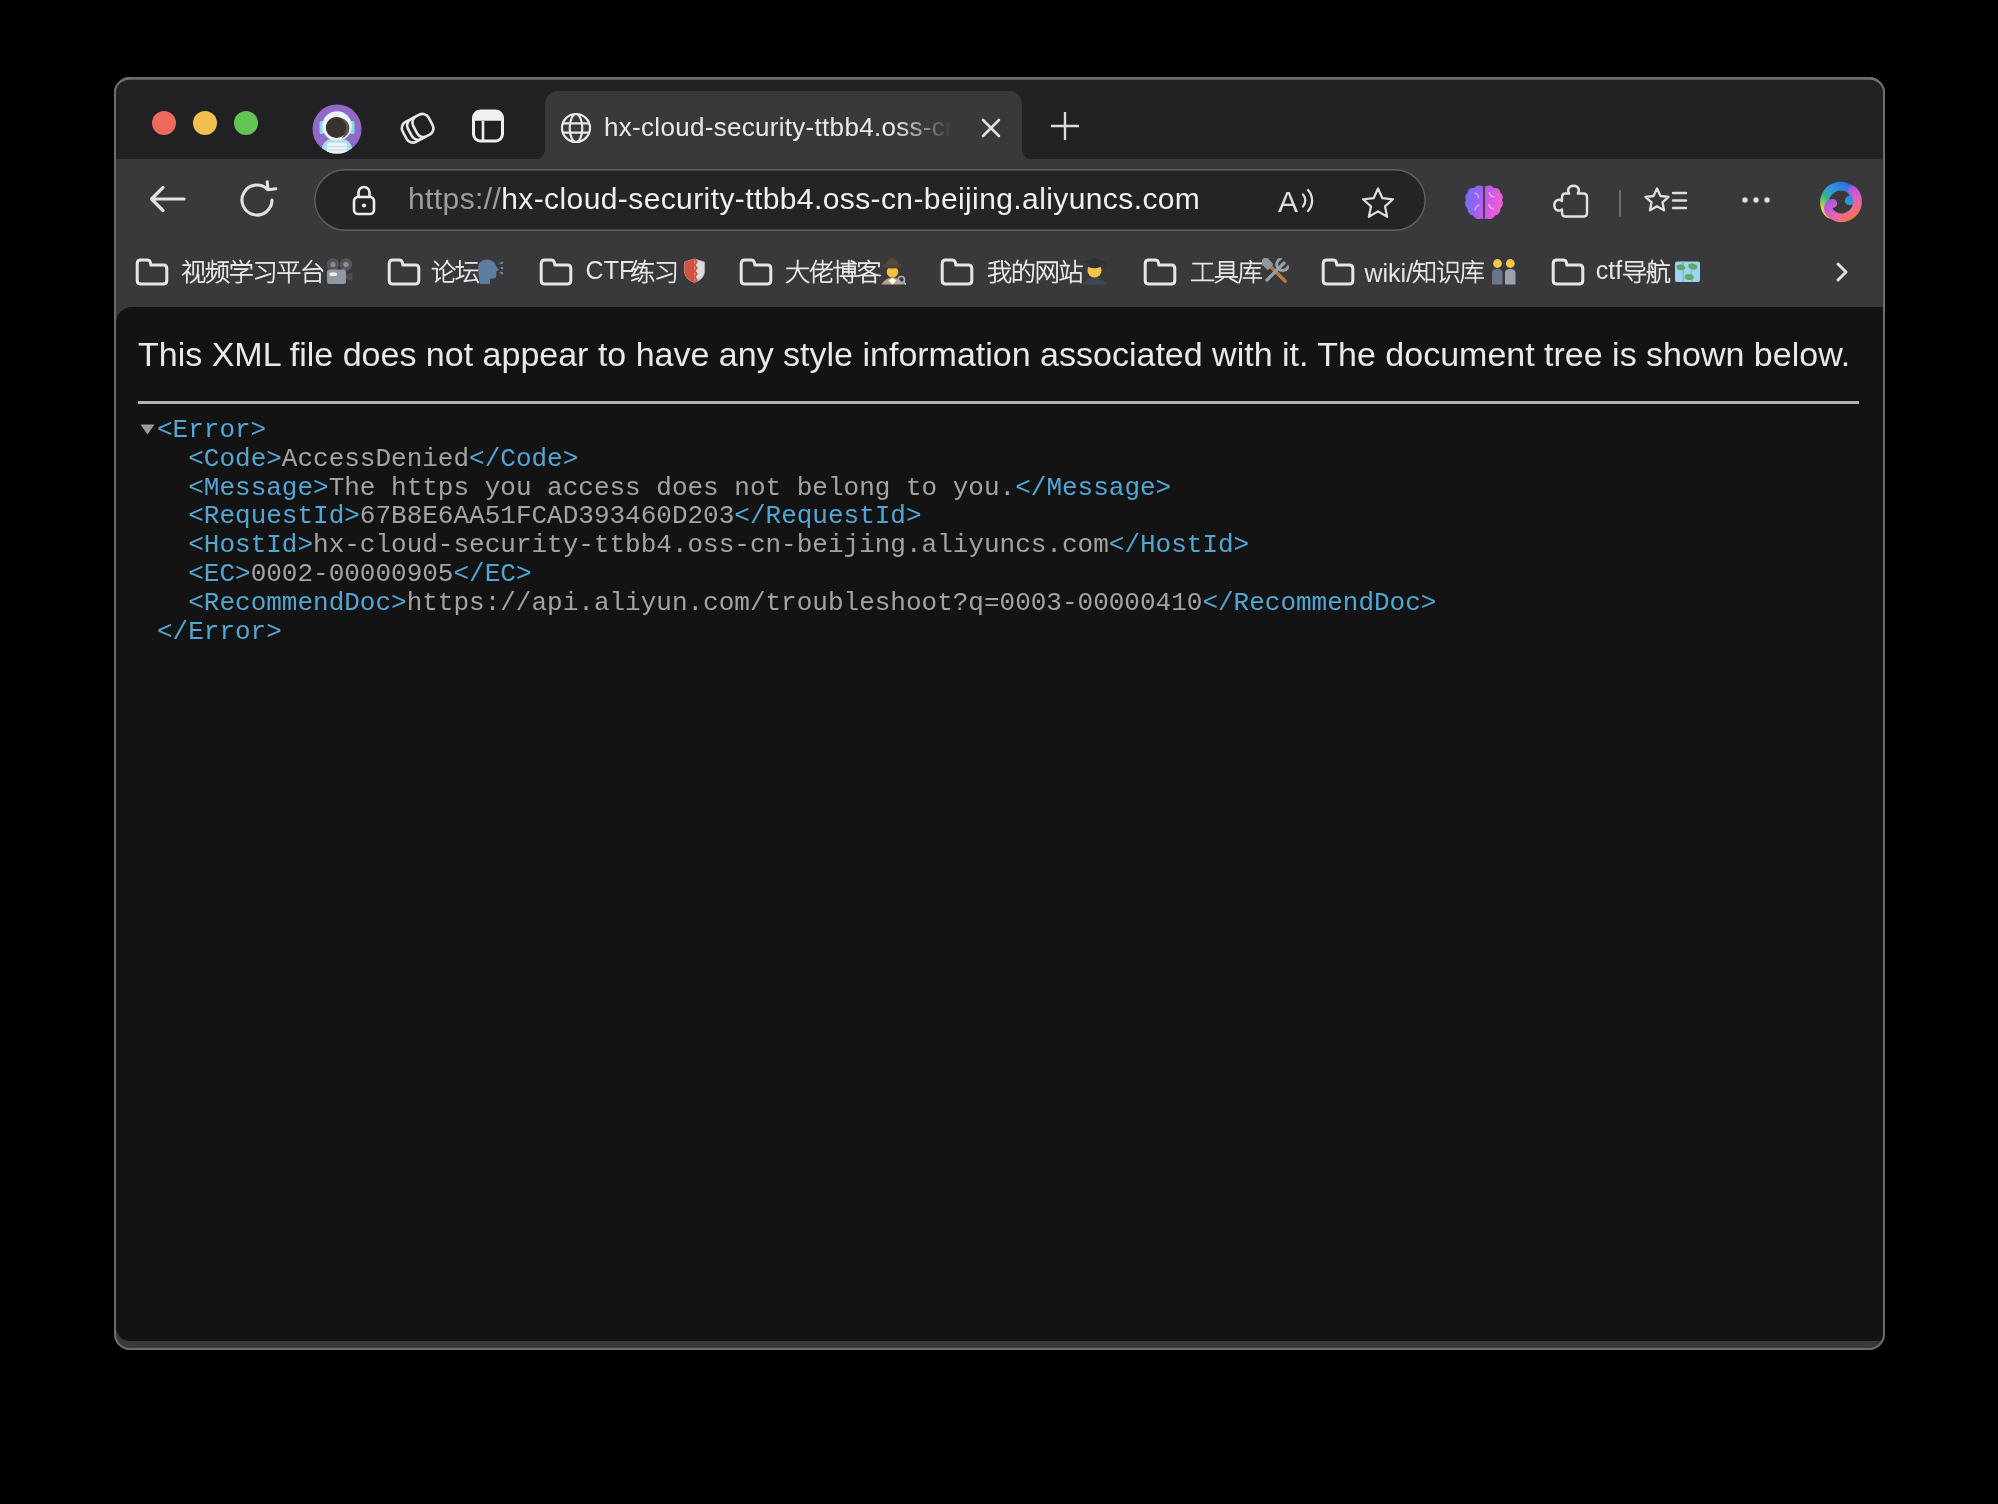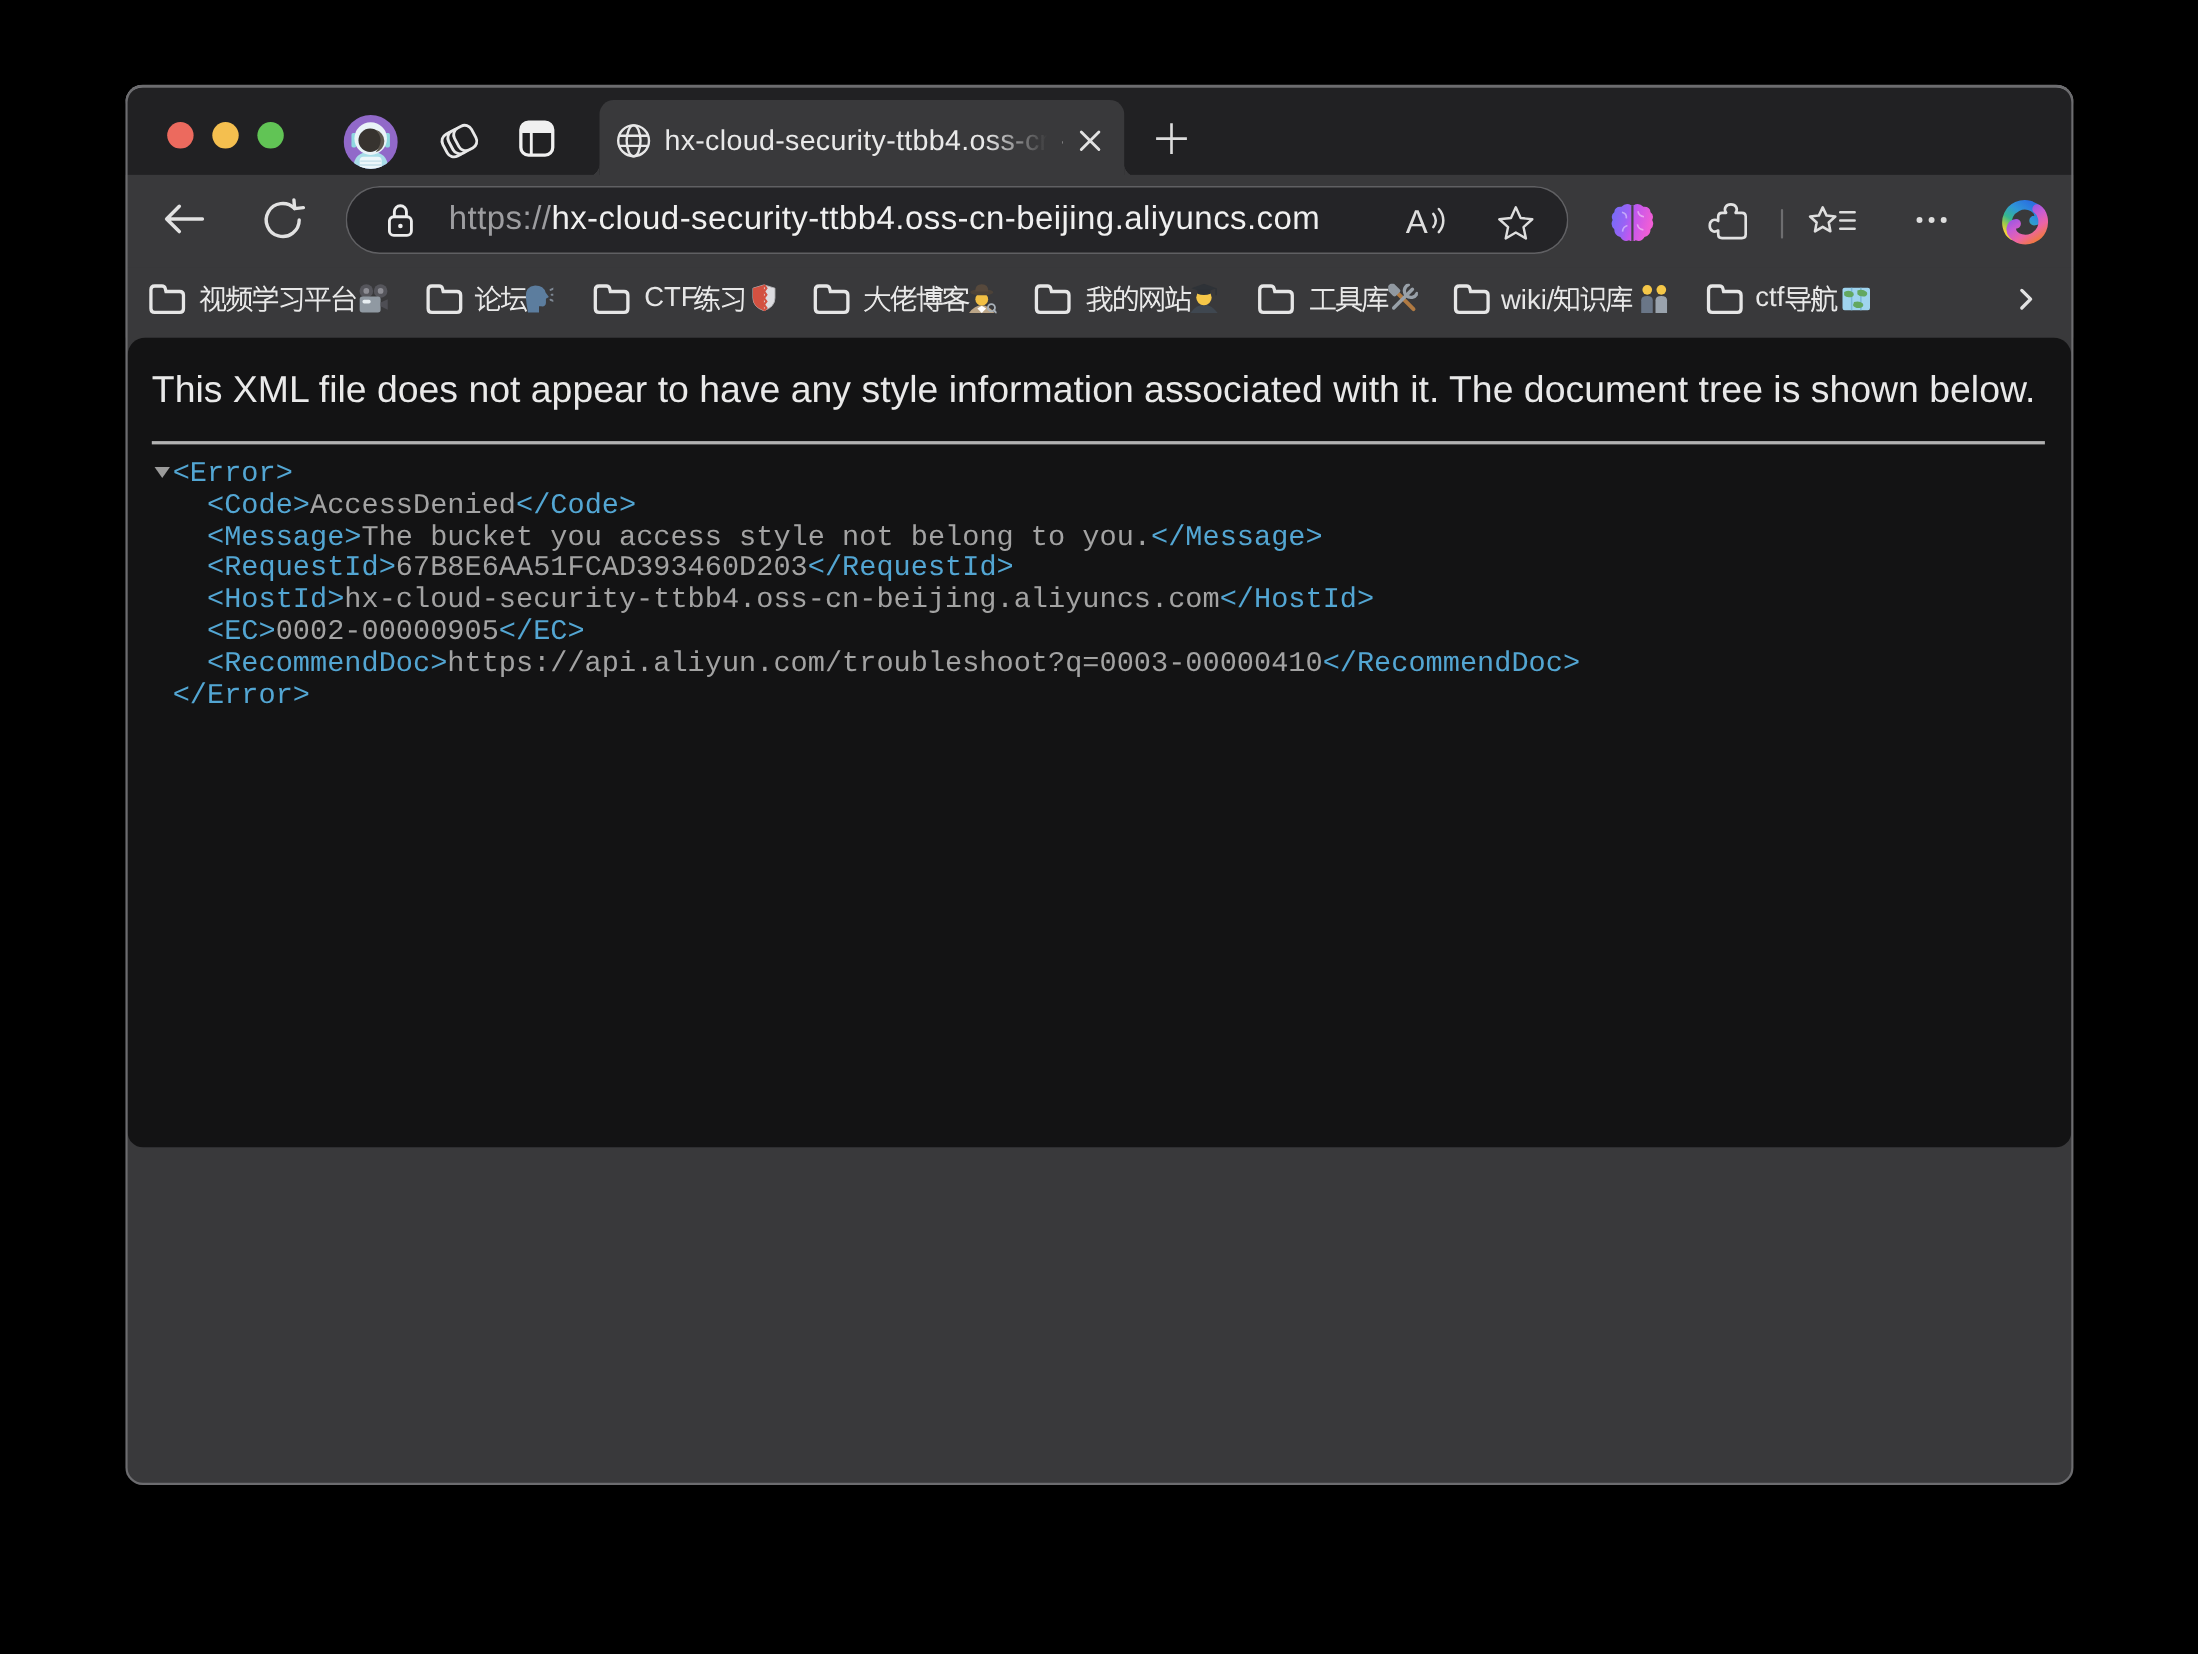--- a/index.html
+++ b/index.html
@@ -11,7 +11,7 @@
 .nav{position:absolute;left:0;top:82px;width:100%;height:84px;background:#39393b;}
 .bm{position:absolute;left:0;top:166px;width:100%;height:64px;background:#39393b;}
 .pill{position:absolute;left:200px;top:92px;width:1112px;height:62px;border-radius:31px;background:#242427;box-shadow:inset 0 0 0 1.5px #606063;}
-.content{position:absolute;left:2px;top:230px;width:1767px;height:736px;background:#131314;border-radius:16px 16px 14px 14px;}
+.content{position:absolute;left:2px;top:230px;width:1767px;height:1034px;background:#131314;border-radius:16px 16px 14px 14px;padding-left:43px;}
 .bmtext{color:#e6e6e6;font-size:25px;white-space:nowrap;}
 .mono{font-family:"Liberation Mono",monospace;font-size:26px;line-height:28.8px;white-space:pre;}
 .tag{color:#53a6d3;}

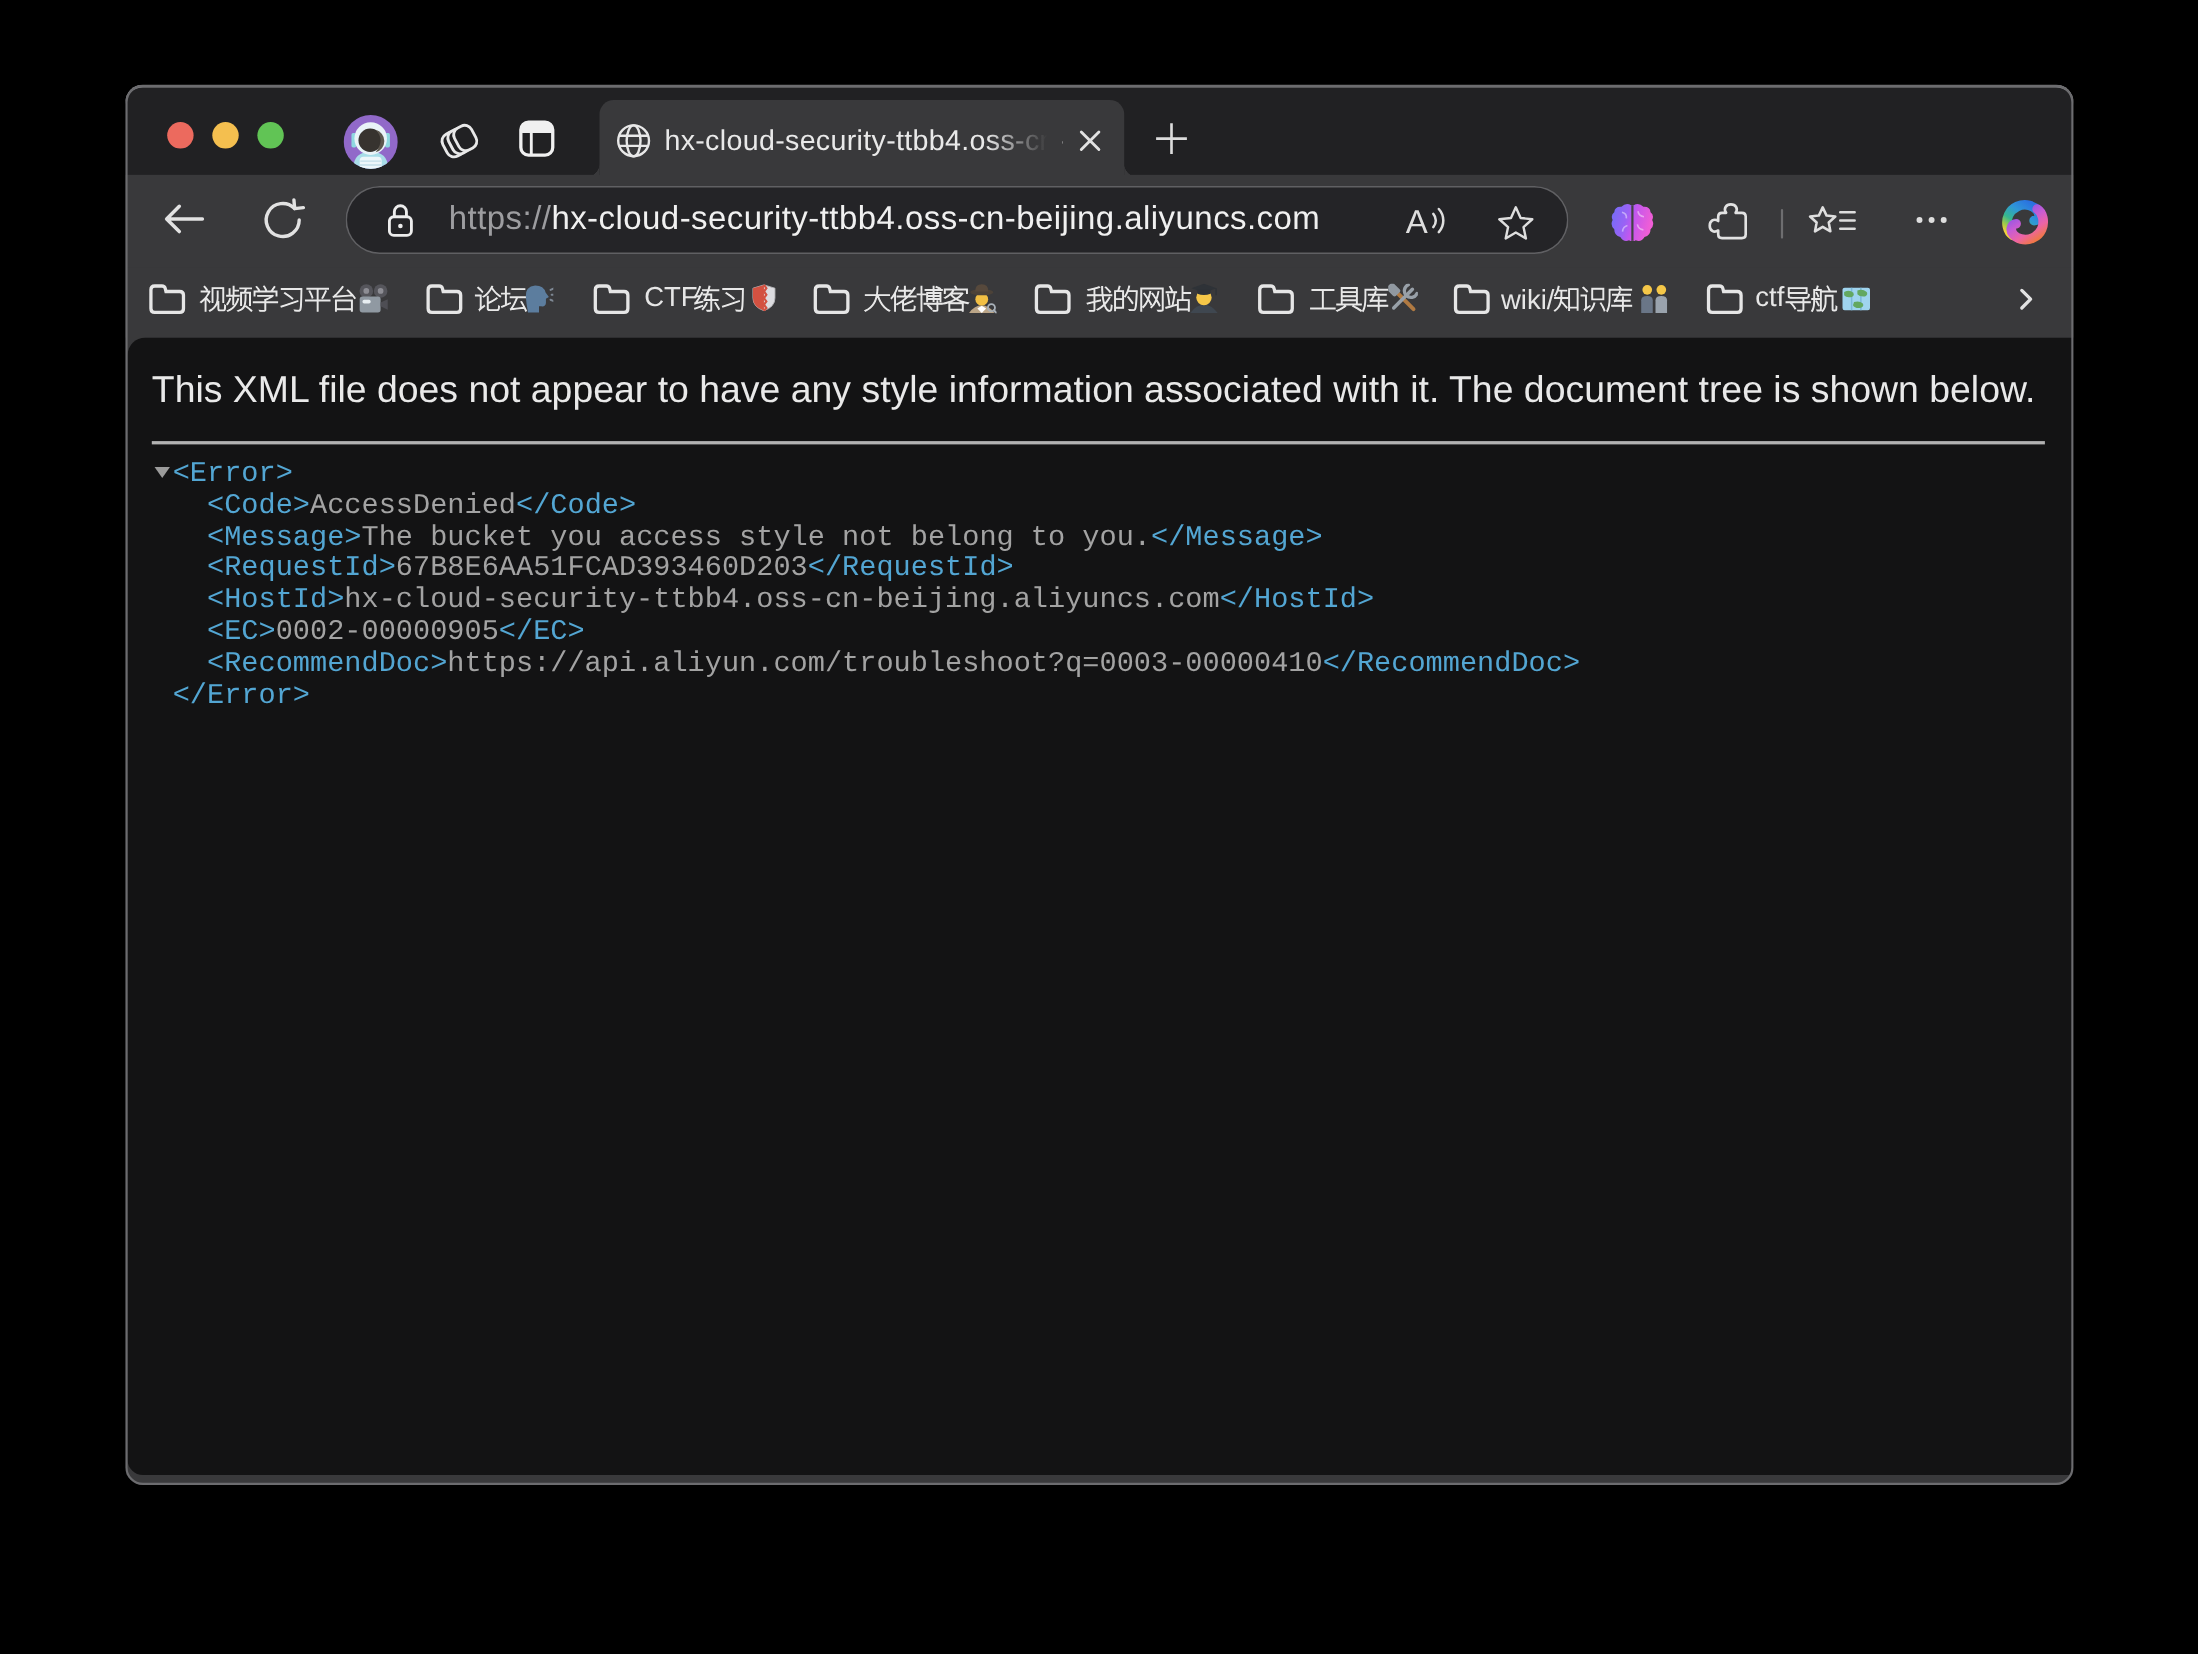--- a/index.html
+++ b/index.html
@@ -291,7 +291,7 @@
       </div>
       <div class="mono" style="position:absolute;left:41px;top:109px"><span class="tag">&lt;Error&gt;</span>
 <span>  </span><span class="tag">&lt;Code&gt;</span><span class="txt">AccessDenied</span><span class="tag">&lt;/Code&gt;</span>
-<span>  </span><span class="tag">&lt;Message&gt;</span><span class="txt">The bucket you access style not belong to you.</span><span class="tag">&lt;/Message&gt;</span>
+<span>  </span><span class="tag">&lt;Message&gt;</span><span class="txt">The https you access does not belong to you.</span><span class="tag">&lt;/Message&gt;</span>
 <span>  </span><span class="tag">&lt;RequestId&gt;</span><span class="txt">67B8E6AA51FCAD393460D203</span><span class="tag">&lt;/RequestId&gt;</span>
 <span>  </span><span class="tag">&lt;HostId&gt;</span><span class="txt">hx-cloud-security-ttbb4.oss-cn-beijing.aliyuncs.com</span><span class="tag">&lt;/HostId&gt;</span>
 <span>  </span><span class="tag">&lt;EC&gt;</span><span class="txt">0002-00000905</span><span class="tag">&lt;/EC&gt;</span>

